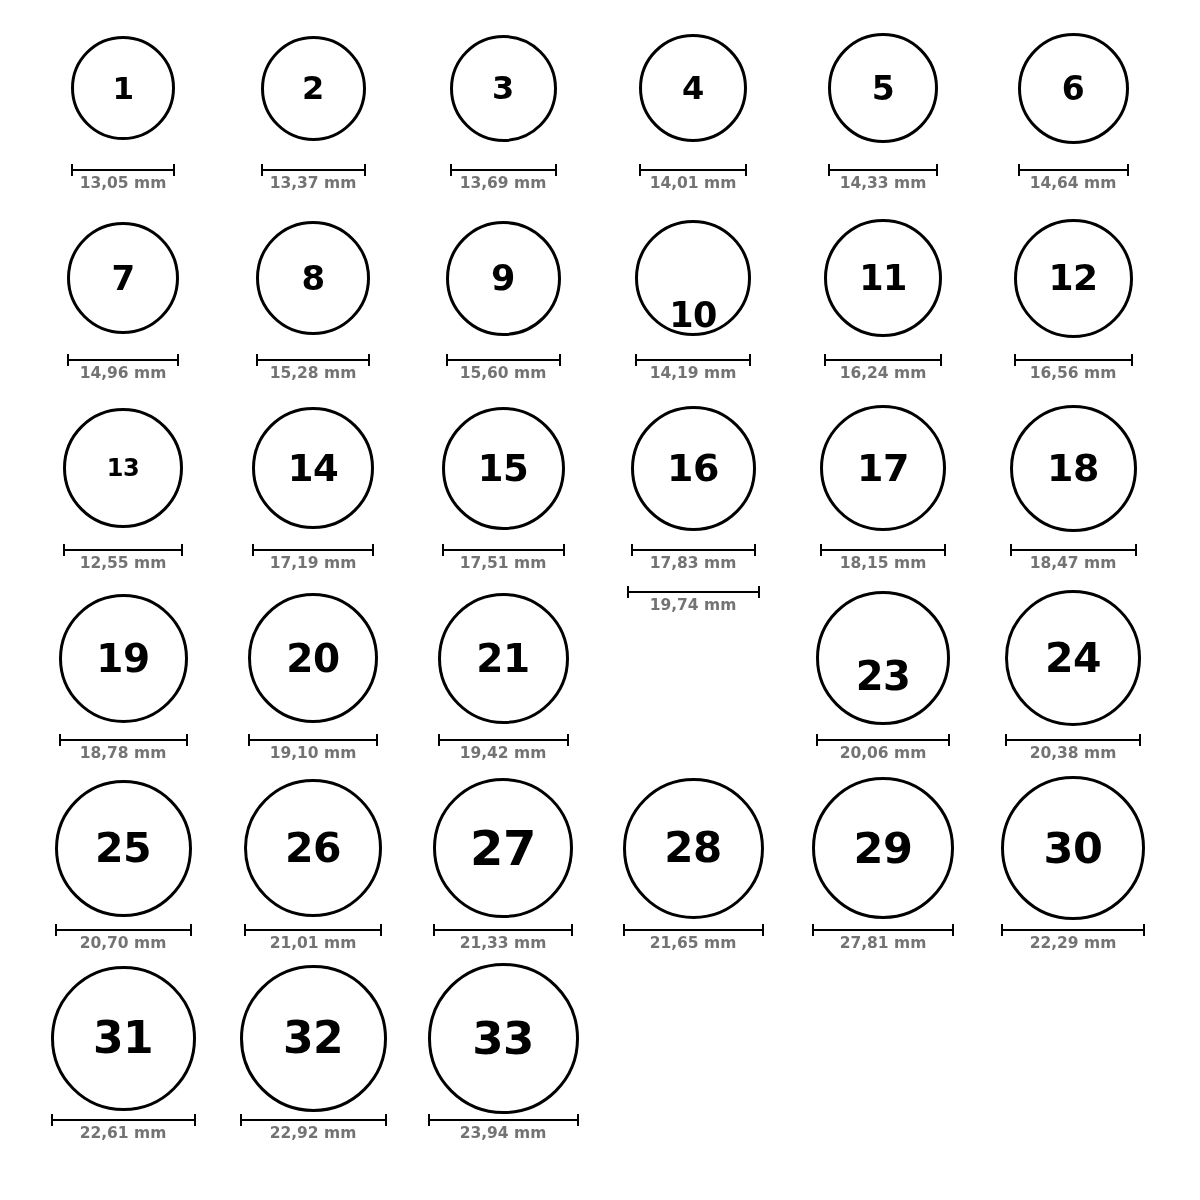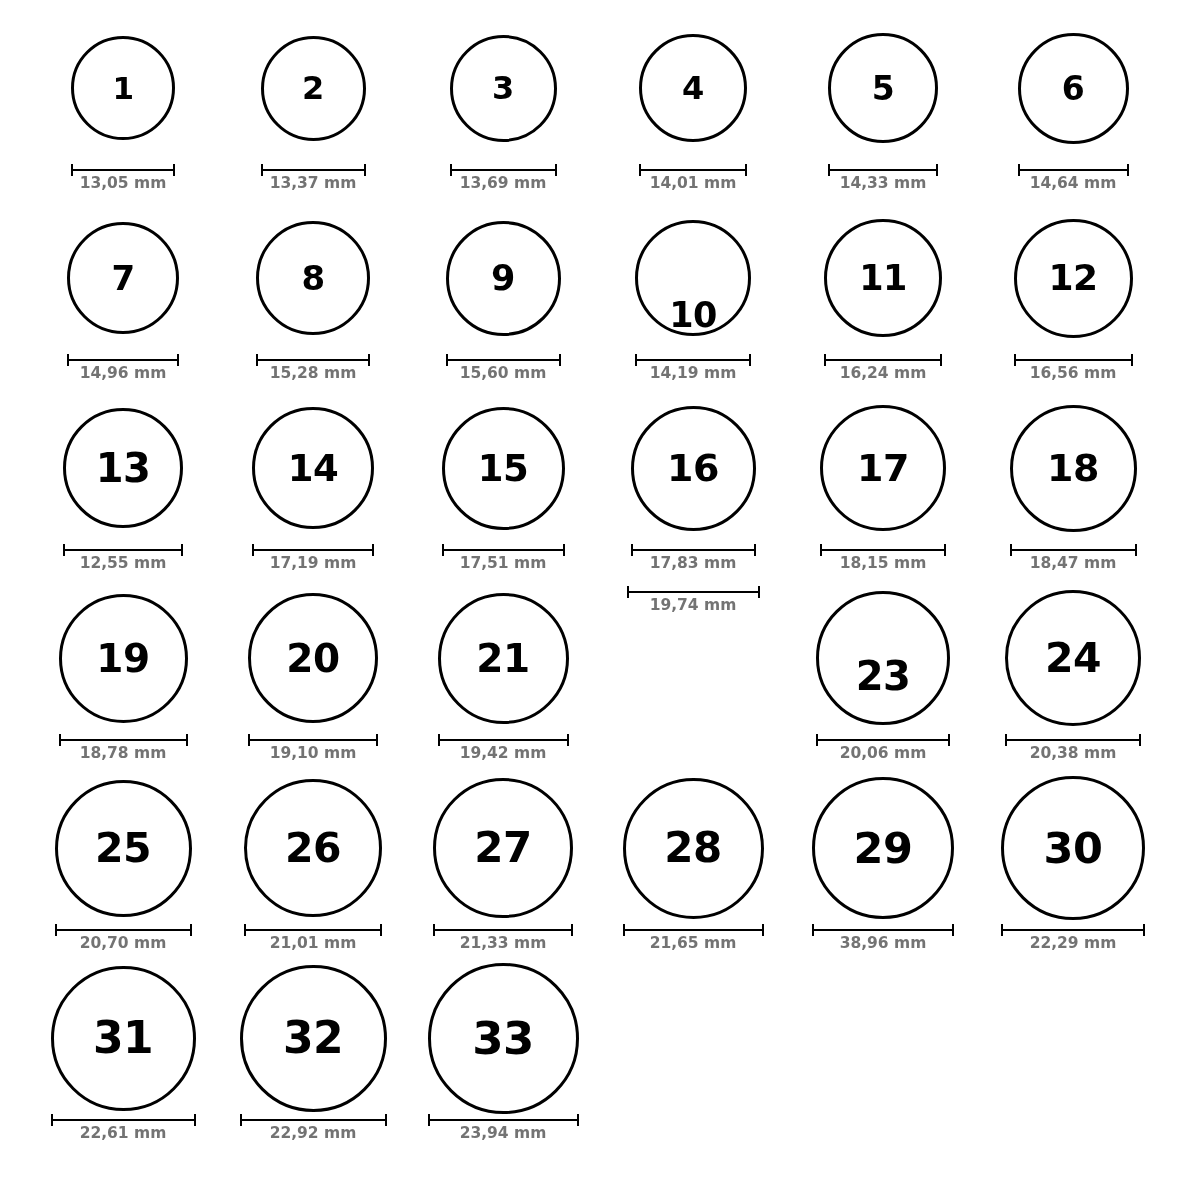--- a/index.html
+++ b/index.html
@@ -250,7 +250,7 @@
       <div class="cell">
         <div class="ring-wrap">
           <div class="ring" style="width: 120px; height: 120px;">
-            <span class="ring-num" style="font-size: 40px;">13</span>
+            <span class="ring-num" style="font-size: 24px;">13</span>
           </div>
         </div>
         <div class="measure" style="width: 120px;">

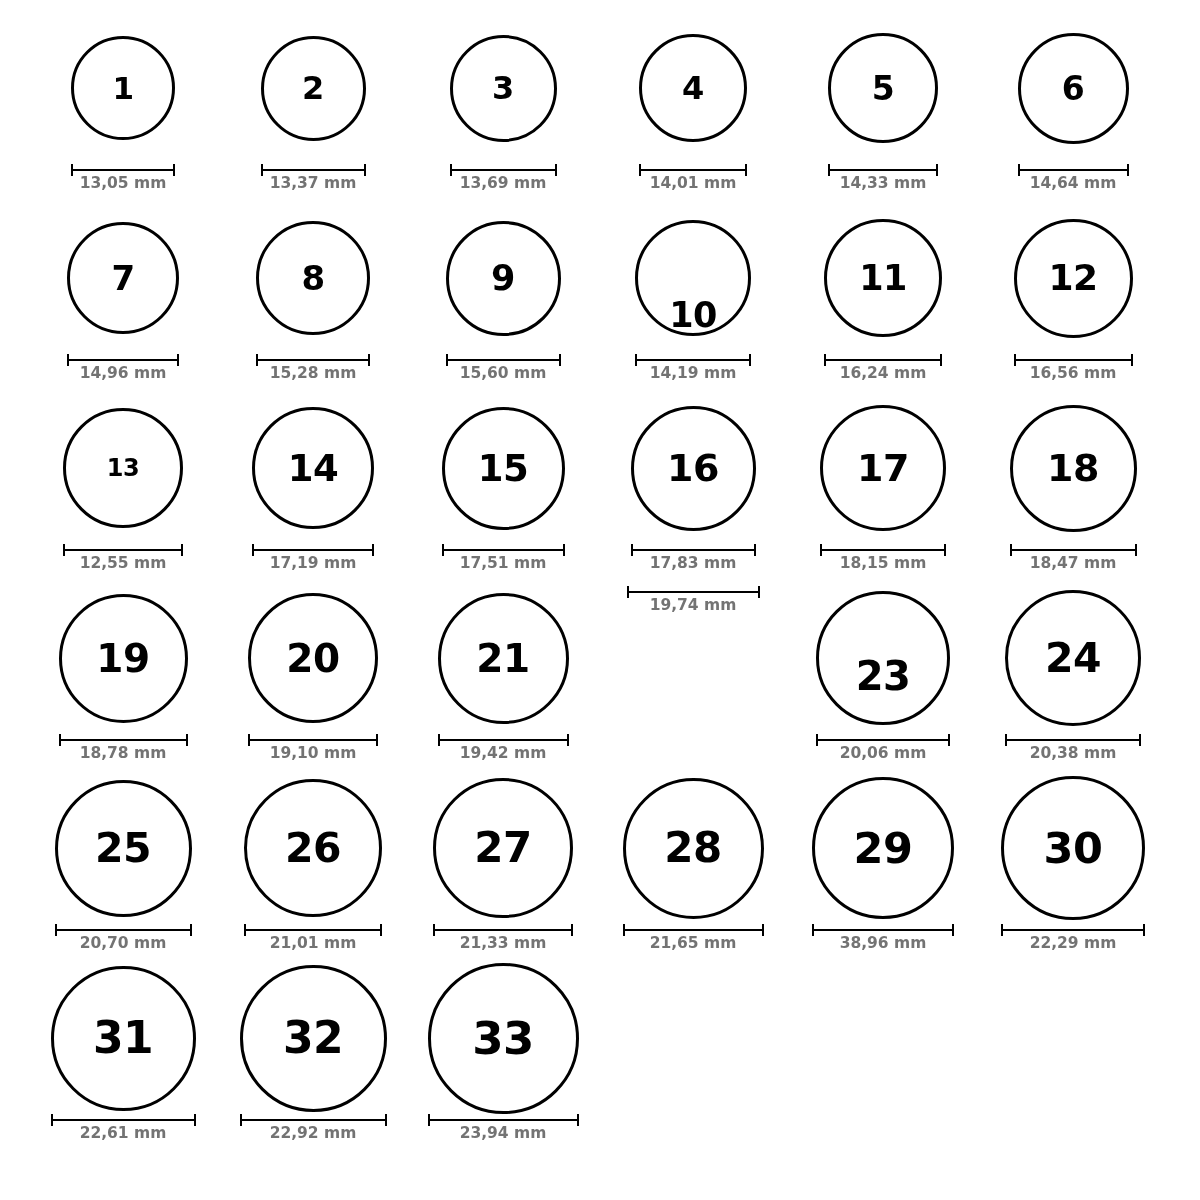--- a/index.html
+++ b/index.html
@@ -427,7 +427,7 @@
       <div class="cell">
         <div class="ring-wrap">
           <div class="ring" style="width: 140px; height: 140px;">
-            <span class="ring-num" style="font-size: 42px;">27</span>
+            <span class="ring-num" style="font-size: 48px;">27</span>
           </div>
         </div>
         <div class="measure" style="width: 140px;">

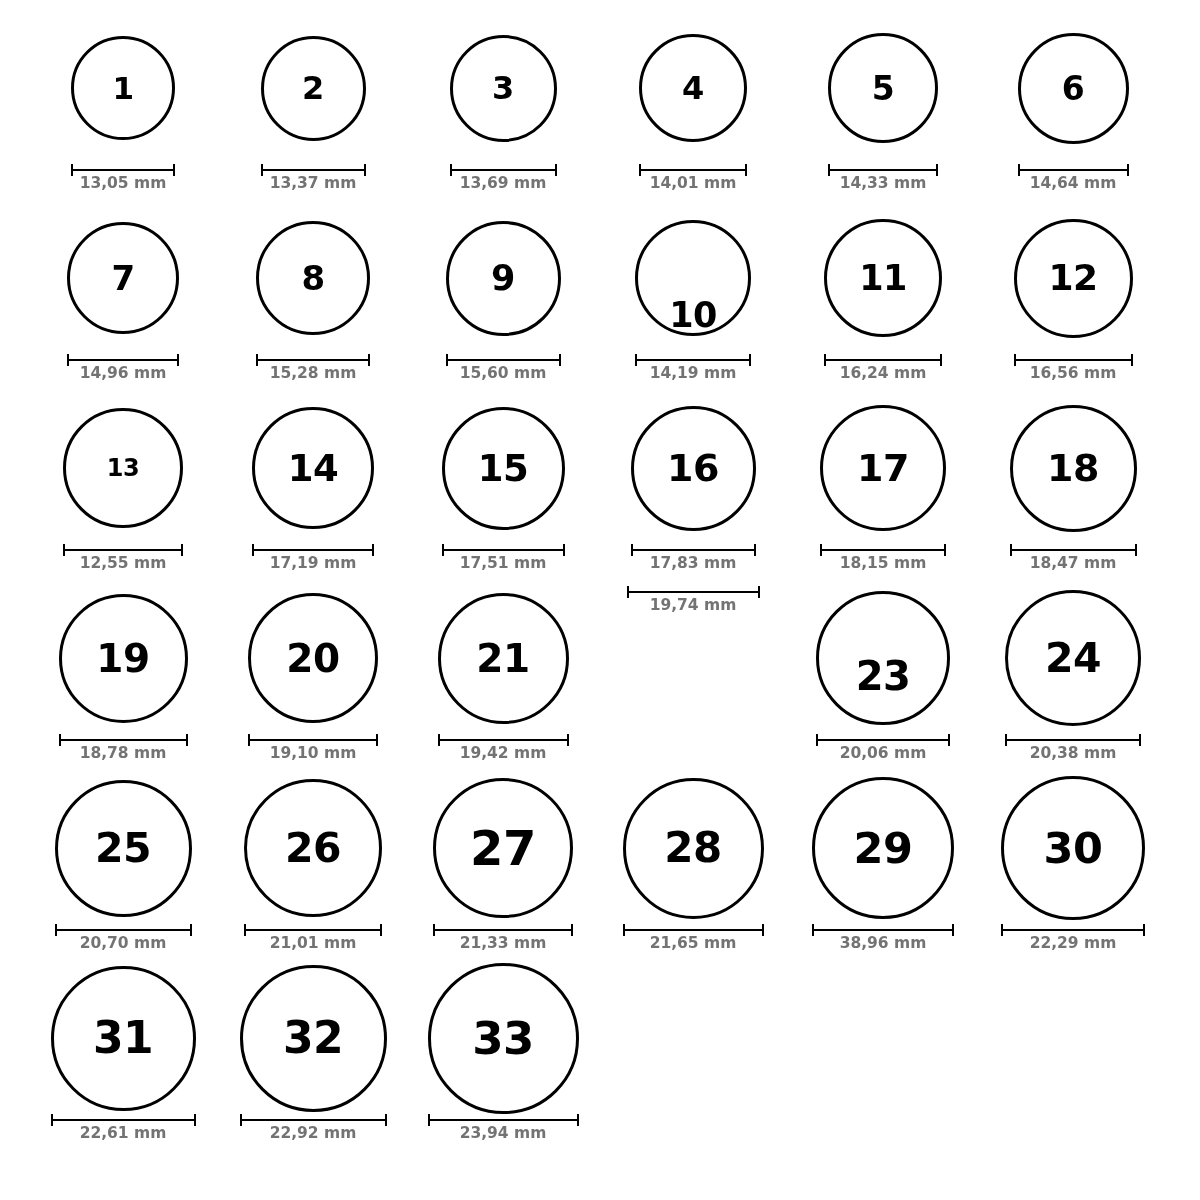--- a/index.html
+++ b/index.html
@@ -461,7 +461,7 @@
           <div class="cap left"></div>
           <div class="cap right"></div>
         </div>
-        <div class="label">38,96 mm</div>
+        <div class="label">27,81 mm</div>
       </div>
       <div class="cell">
         <div class="ring-wrap">

